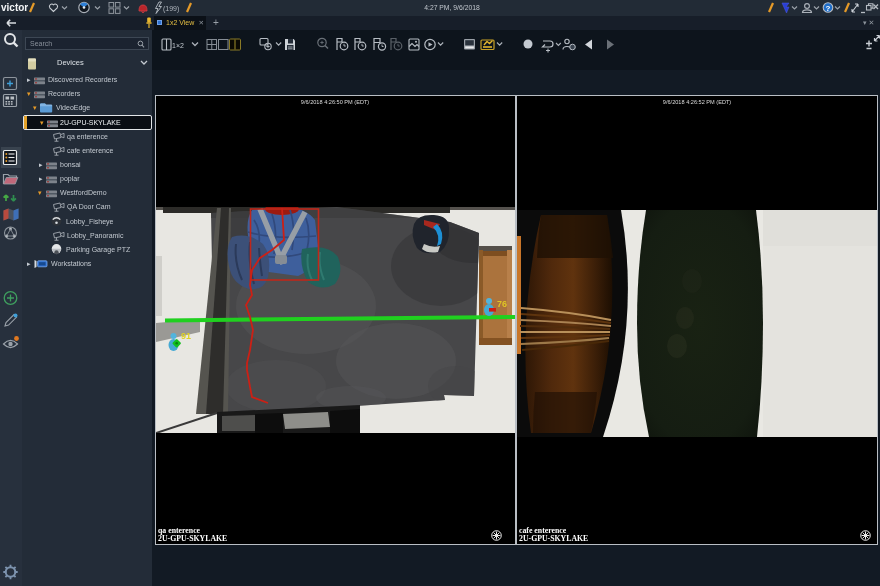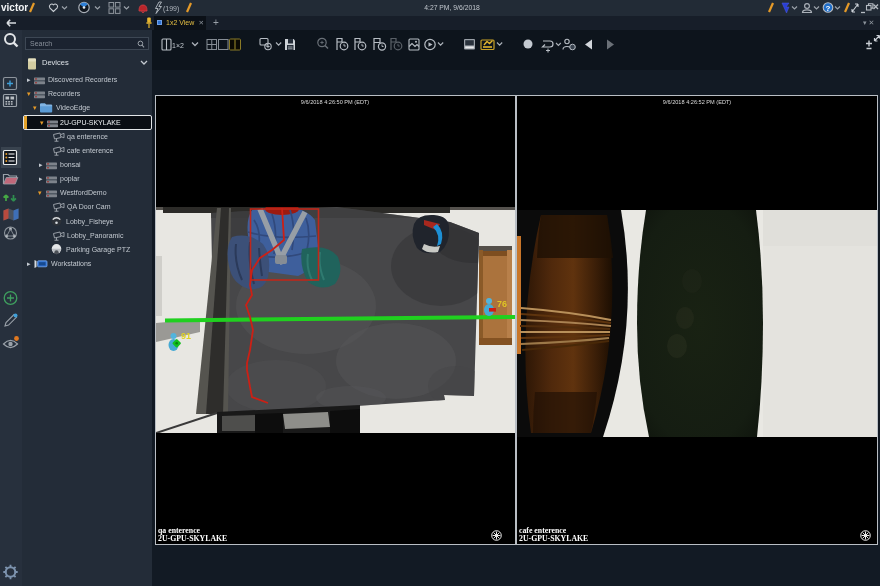--- a/index.html
+++ b/index.html
@@ -185,7 +185,7 @@
         <rect x="1" y="0.5" width="8" height="11" rx="1" fill="#d3cda2"></rect>
         <rect x="1" y="0.5" width="8" height="3" rx="1" fill="#e4dfc0"></rect>
       </svg>
-    <span style="margin-left:17px">Devices</span>
+    <span style="margin-left:32px">Devices</span>
     <svg class="abs" style="right:4px;top:4px" width="8" height="6" viewBox="0 0 8 6">
         <path d="M1 1 l3 3 l3-3" stroke="#c3c9d0" stroke-width="1.3" fill="none"></path>
       </svg>

